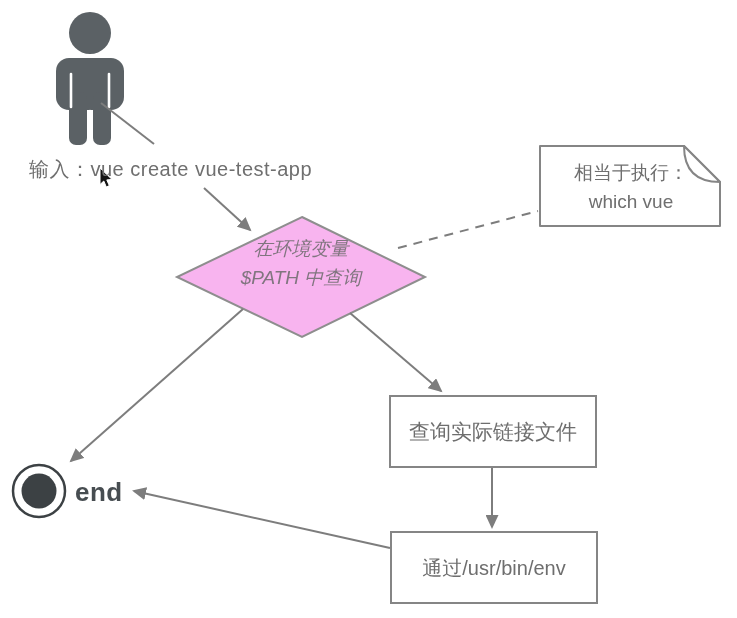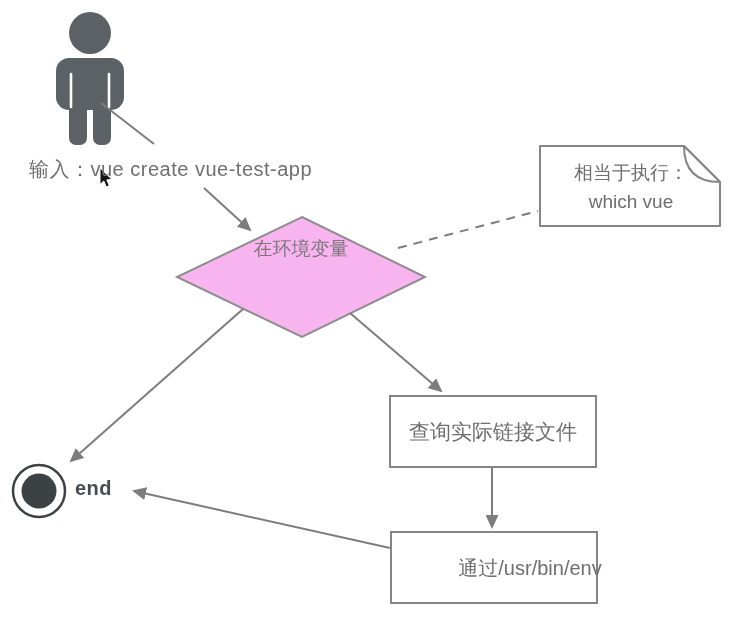--- a/index.html
+++ b/index.html
@@ -38,6 +38,7 @@
     font-size: 19px;
     line-height: 29px;
     color: #80757f;
+    font-style: italic;
   }
   .diamond-text span { display: block; }
   .note-text {

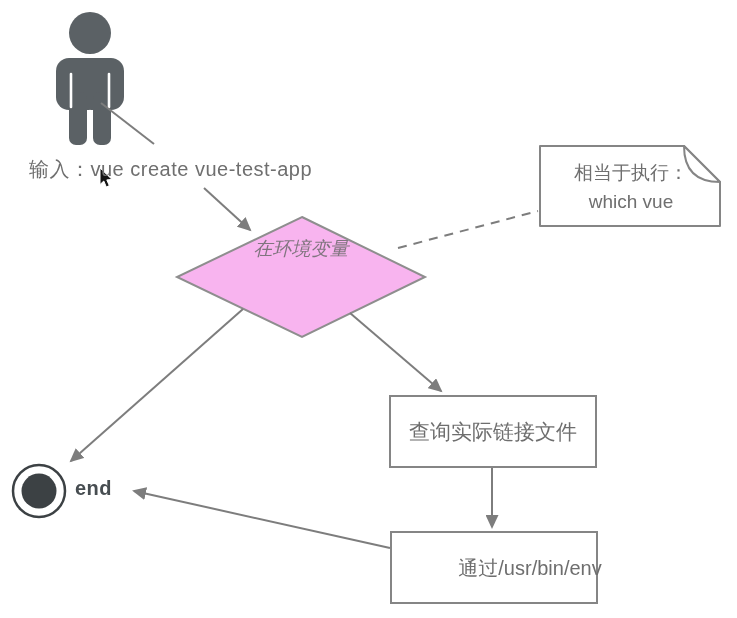--- a/index.html
+++ b/index.html
@@ -146,6 +146,7 @@
 
   <div class="label diamond-text">
     <span>在环境变量</span>
+    <span>$PATH 中查询</span>
   </div>
 
   <div class="label note-text">

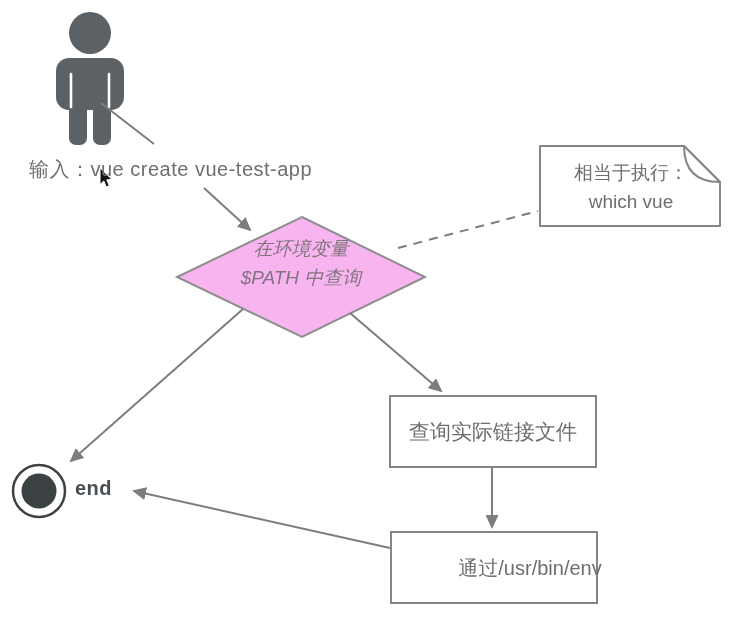--- a/index.html
+++ b/index.html
@@ -81,7 +81,7 @@
   .end-label {
     left: 75px;
     top: 477px;
-    font-size: 20px;
+    font-size: 26px;
     font-weight: bold;
     color: #474d51;
     letter-spacing: 0.5px;

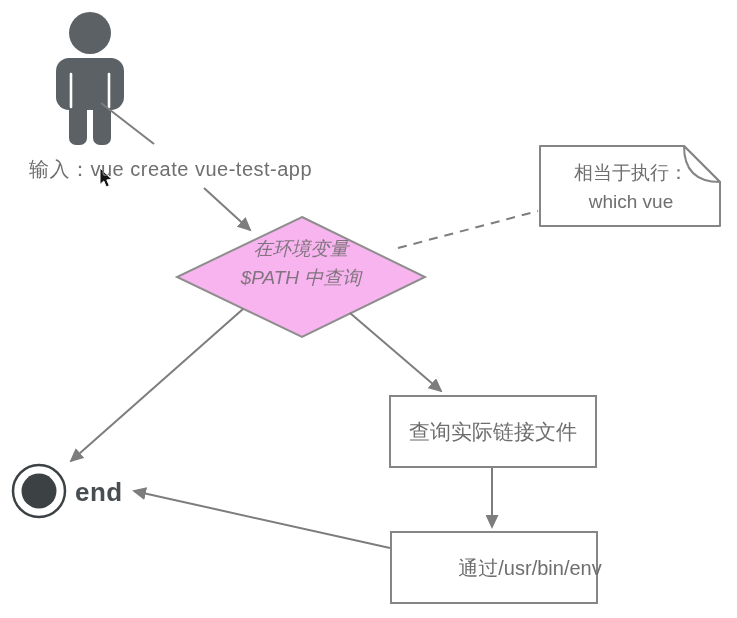--- a/index.html
+++ b/index.html
@@ -75,7 +75,6 @@
     line-height: 28px;
     color: #6e6e6e;
     text-align: center;
-    padding-left: 36px;
   }
   .step2-text span { display: block; }
   .end-label {

